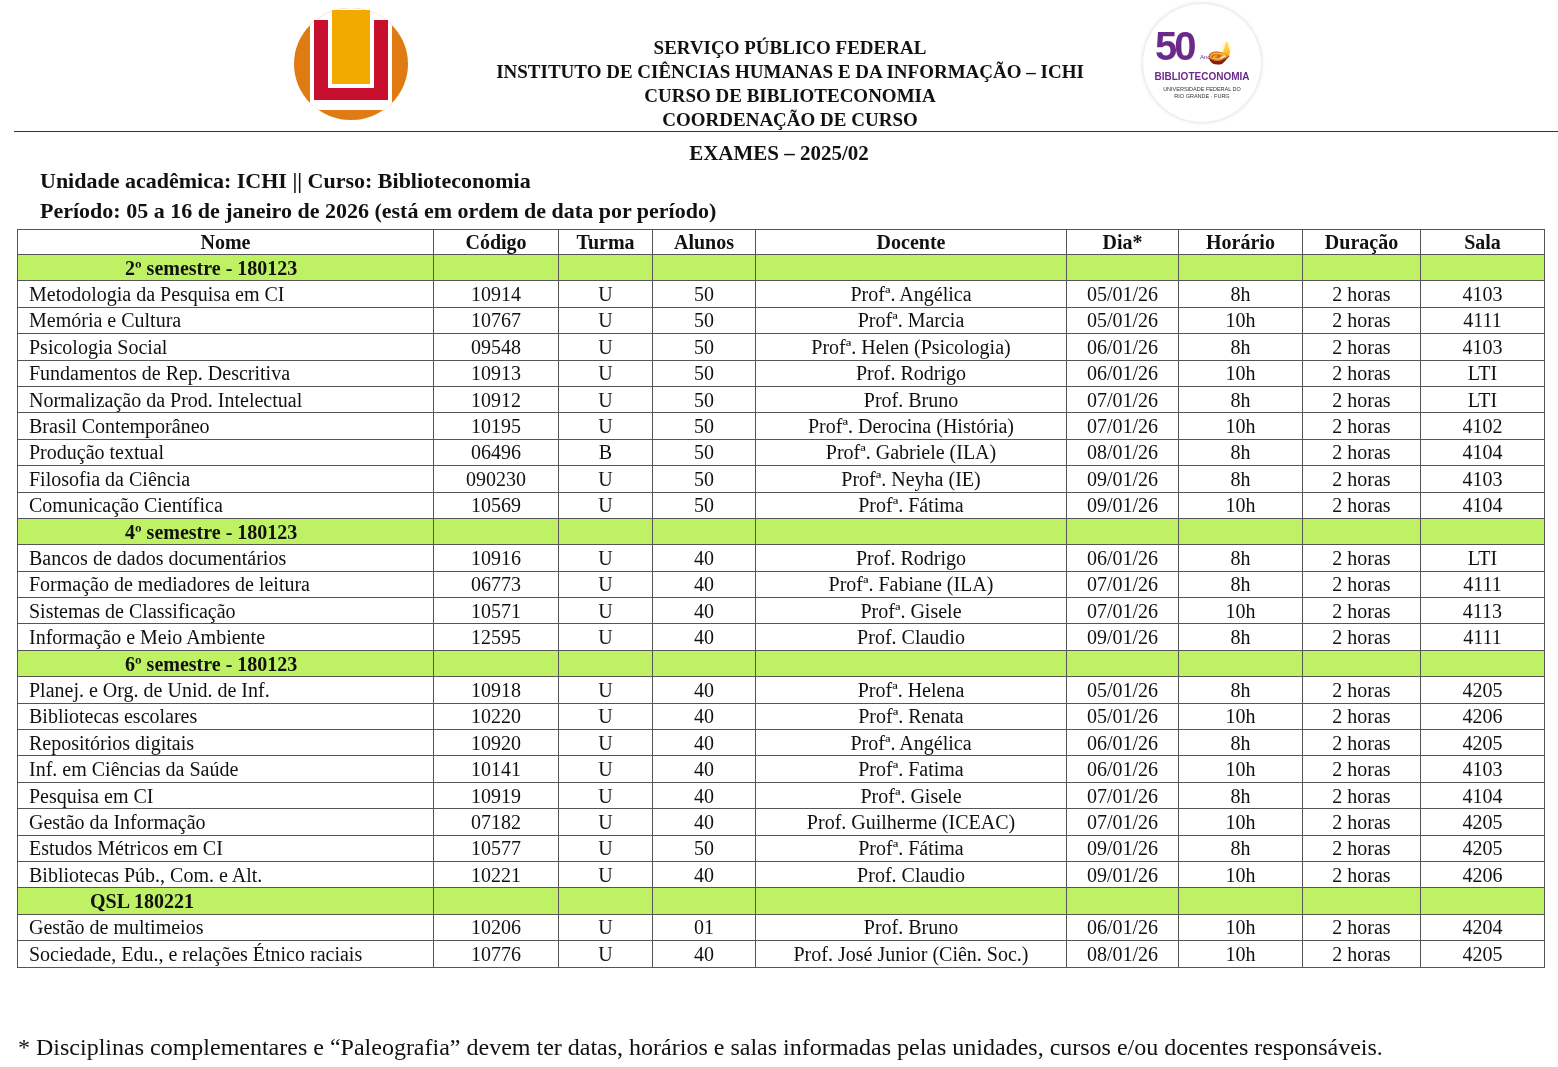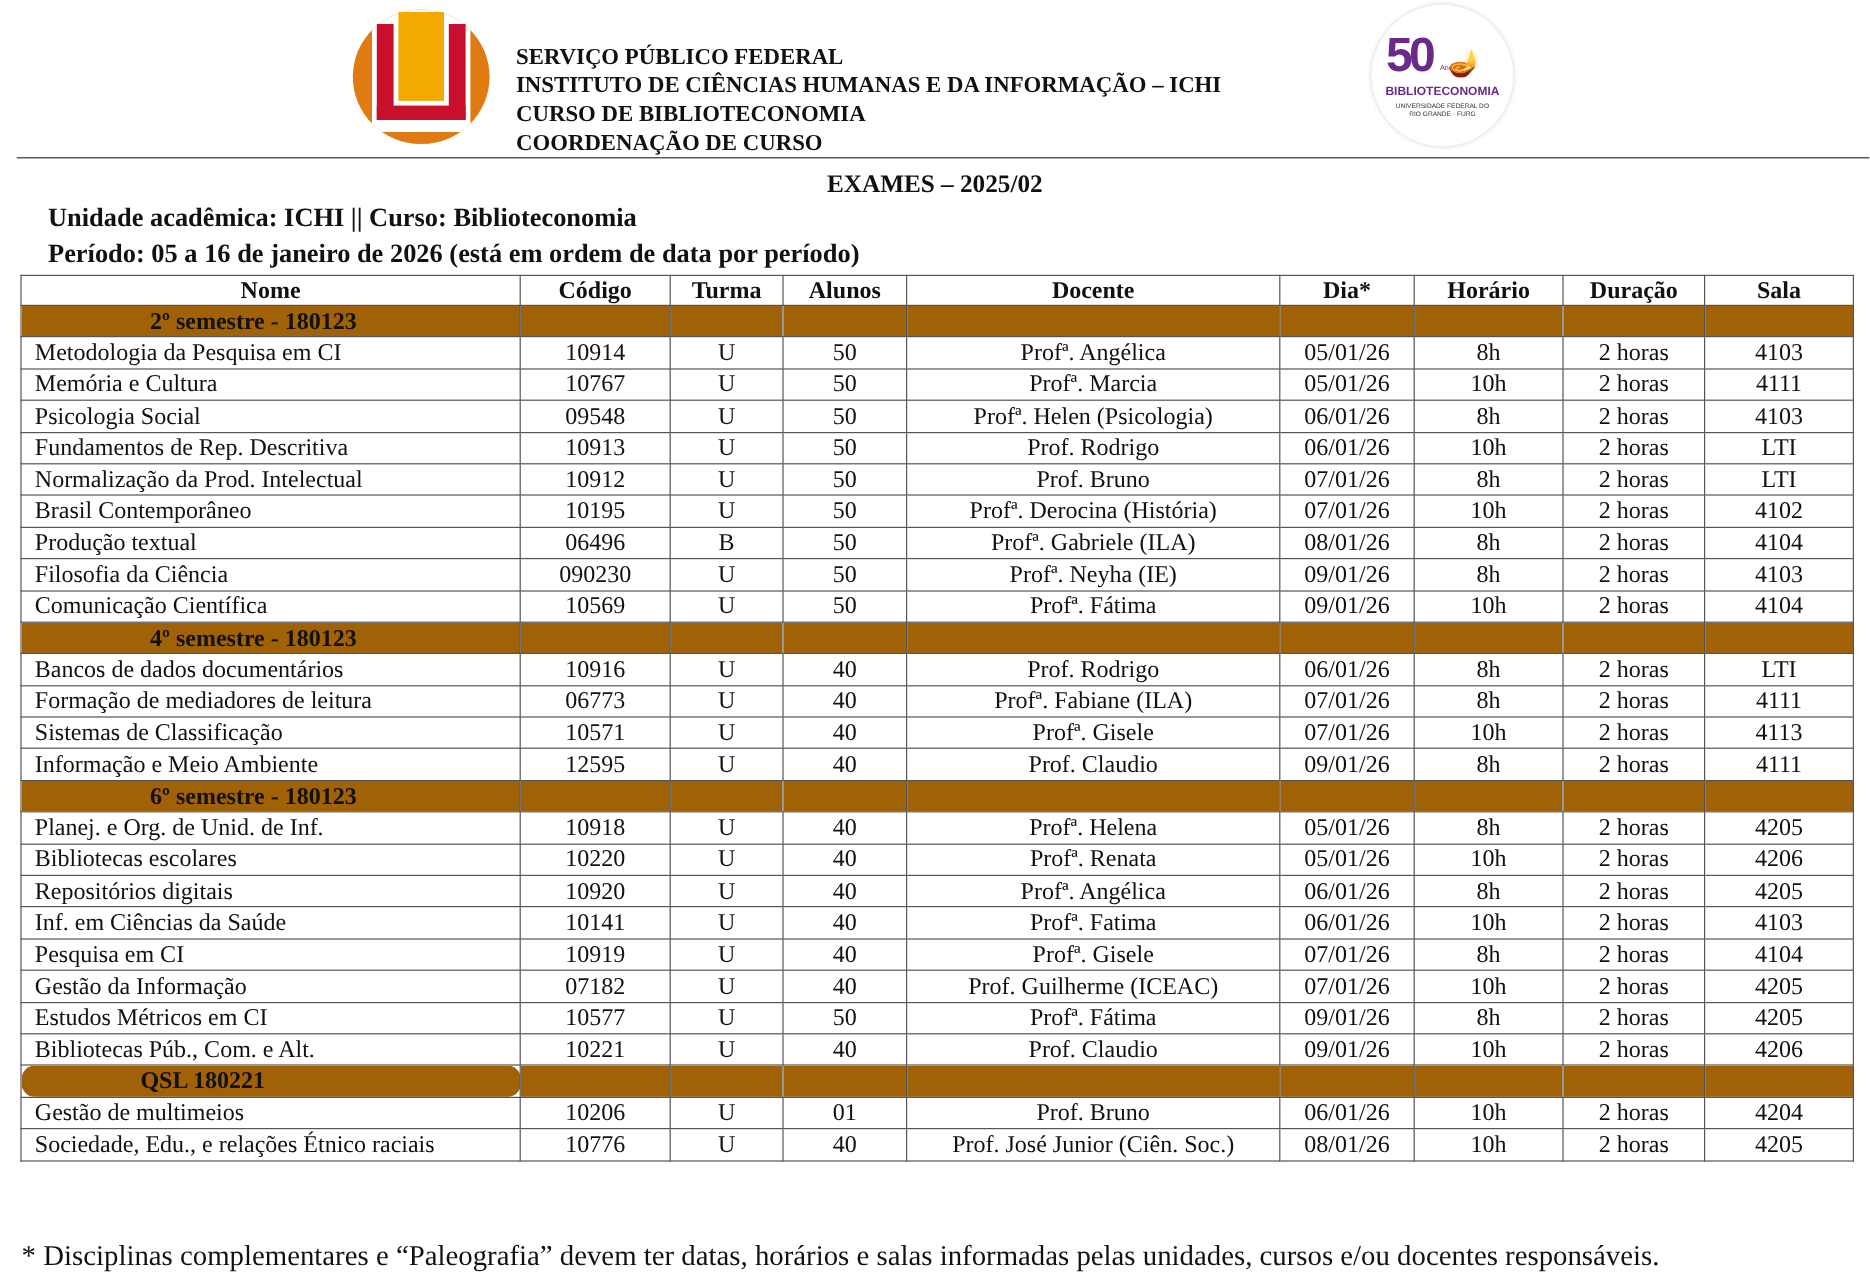--- a/index.html
+++ b/index.html
@@ -17,7 +17,7 @@
                      font-family: "Liberation Sans", sans-serif; font-weight: bold; font-size: 10px; color: #6b2a8a; }
   .logo-right .uni { position: absolute; left: 0; width: 118px; top: 82px; text-align: center;
                      font-family: "Liberation Sans", sans-serif; font-size: 5.5px; color: #333; line-height: 7px; }
-  .header { position: absolute; left: 430px; width: 720px; top: 36px; text-align: left;
+  .header { position: absolute; left: 430px; width: 720px; top: 36px; text-align: center;
             font-weight: bold; font-size: 19px; line-height: 24px; }
   .header-rule { position: absolute; left: 14px; right: 0; top: 131px; height: 0; border-top: 1.5px solid #333; }
   .exam-title { position: absolute; left: 0; right: 0; top: 141px; text-align: center; font-weight: bold; font-size: 21px; }

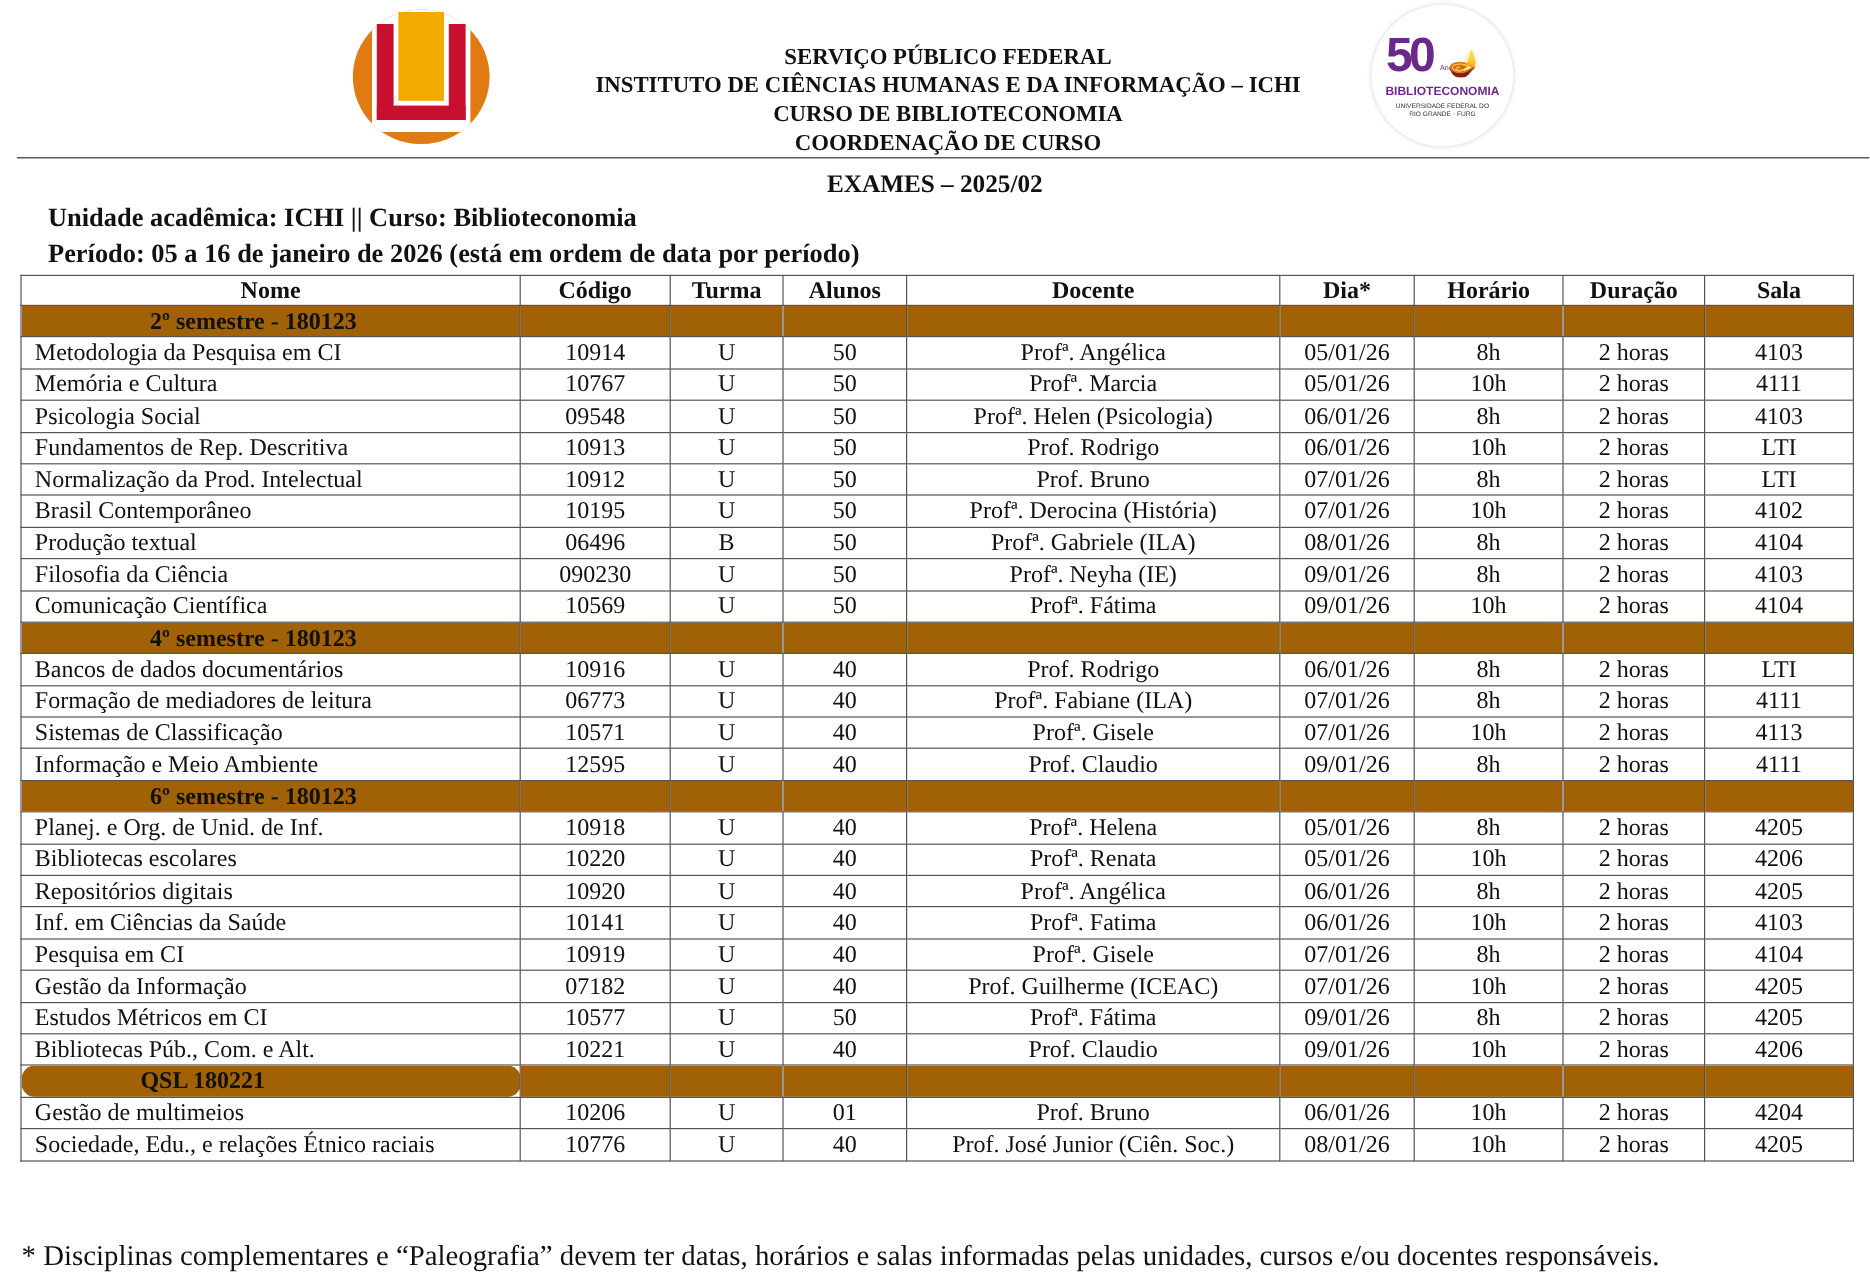--- a/index.html
+++ b/index.html
@@ -31,7 +31,7 @@
   table.schedule th { font-weight: bold; text-align: center; height: 24px; }
   table.schedule td { text-align: center; }
   table.schedule td.name { text-align: left; padding-left: 11px; }
-  tr.section td { background: #a16207; font-weight: bold; }
+  tr.section td { background: #bef264; font-weight: bold; }
   tr.section td.name { padding-left: 107px; }
   tr.section.qsl td.name { padding-left: 99px; border-radius: 11px; }
   .footnote { position: absolute; left: 18px; top: 1034px; font-size: 24px; }

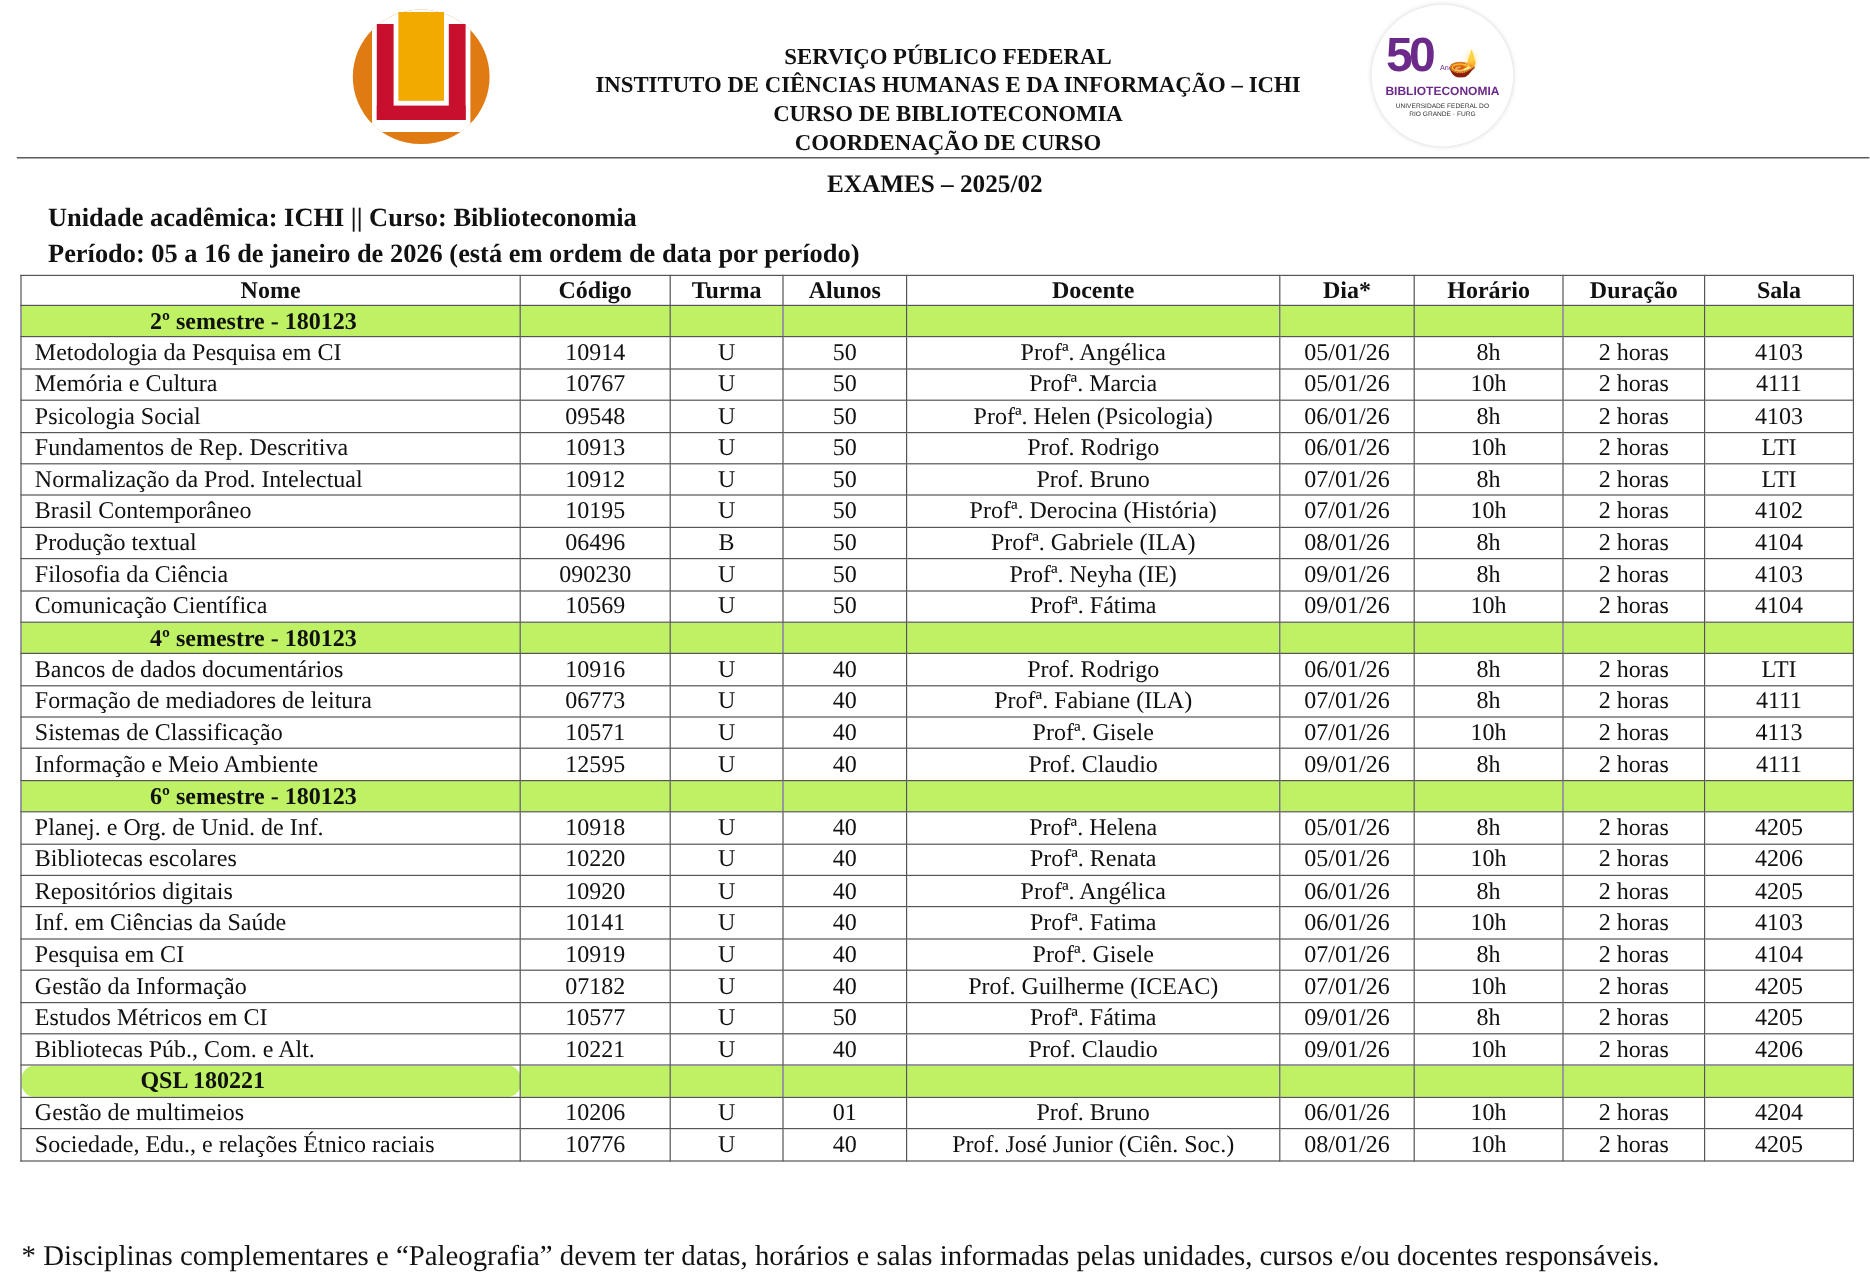--- a/index.html
+++ b/index.html
@@ -33,7 +33,7 @@
   table.schedule td.name { text-align: left; padding-left: 11px; }
   tr.section td { background: #bef264; font-weight: bold; }
   tr.section td.name { padding-left: 107px; }
-  tr.section.qsl td.name { padding-left: 99px; border-radius: 11px; }
+  tr.section.qsl td.name { padding-left: 72px; }
   .footnote { position: absolute; left: 18px; top: 1034px; font-size: 24px; }
 </style>
 </head>

